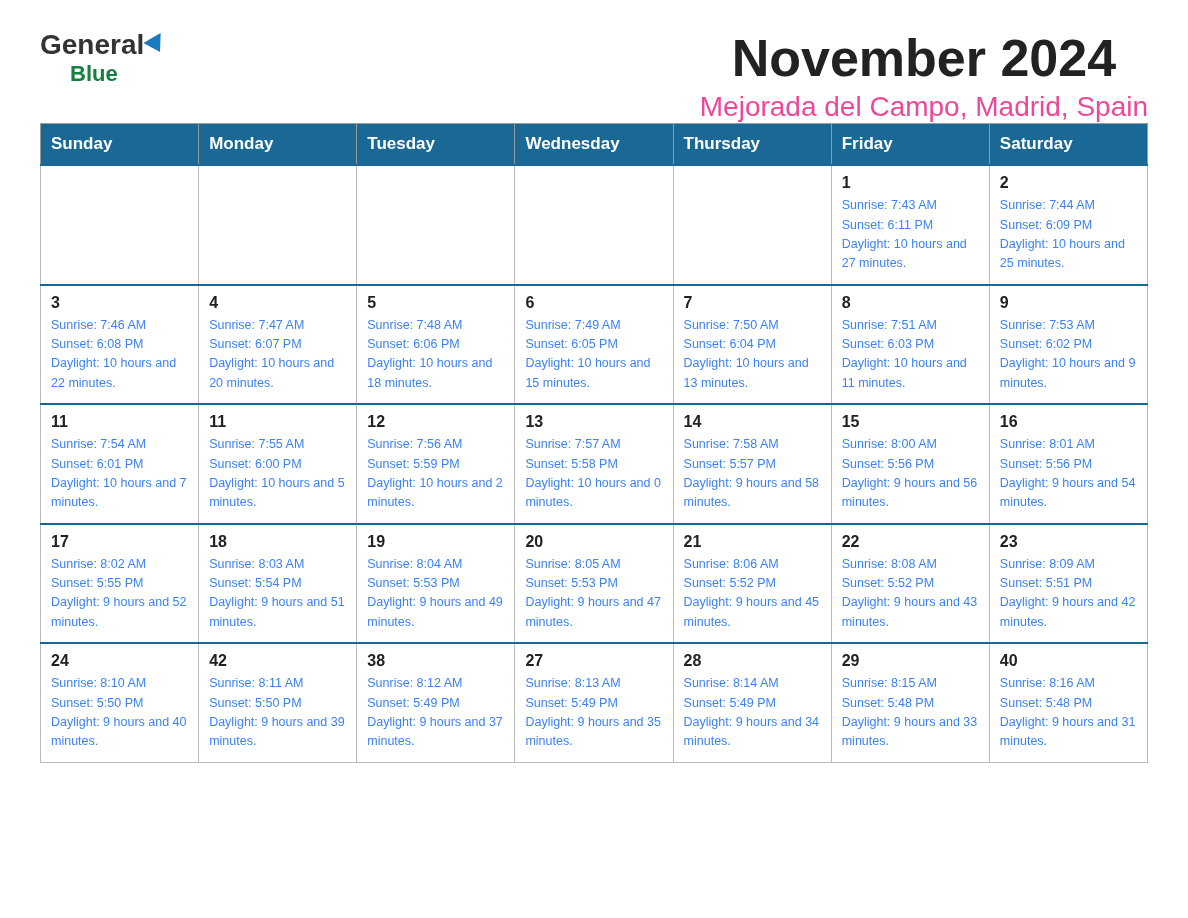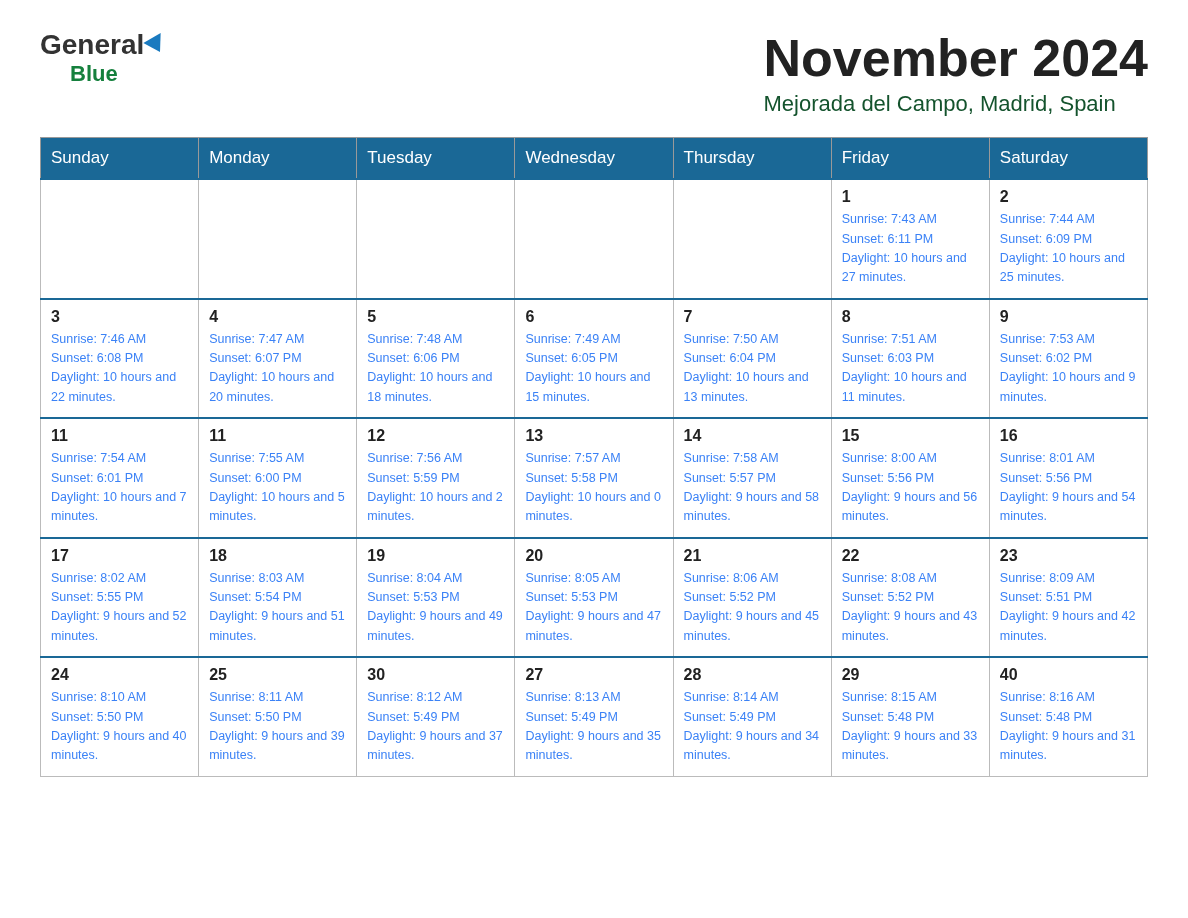--- a/index.html
+++ b/index.html
@@ -14,7 +14,6 @@
       display: flex;
       justify-content: space-between;
       align-items: flex-start;
-      margin-bottom: 20px;
       gap: 14px;
     }
     .logo {

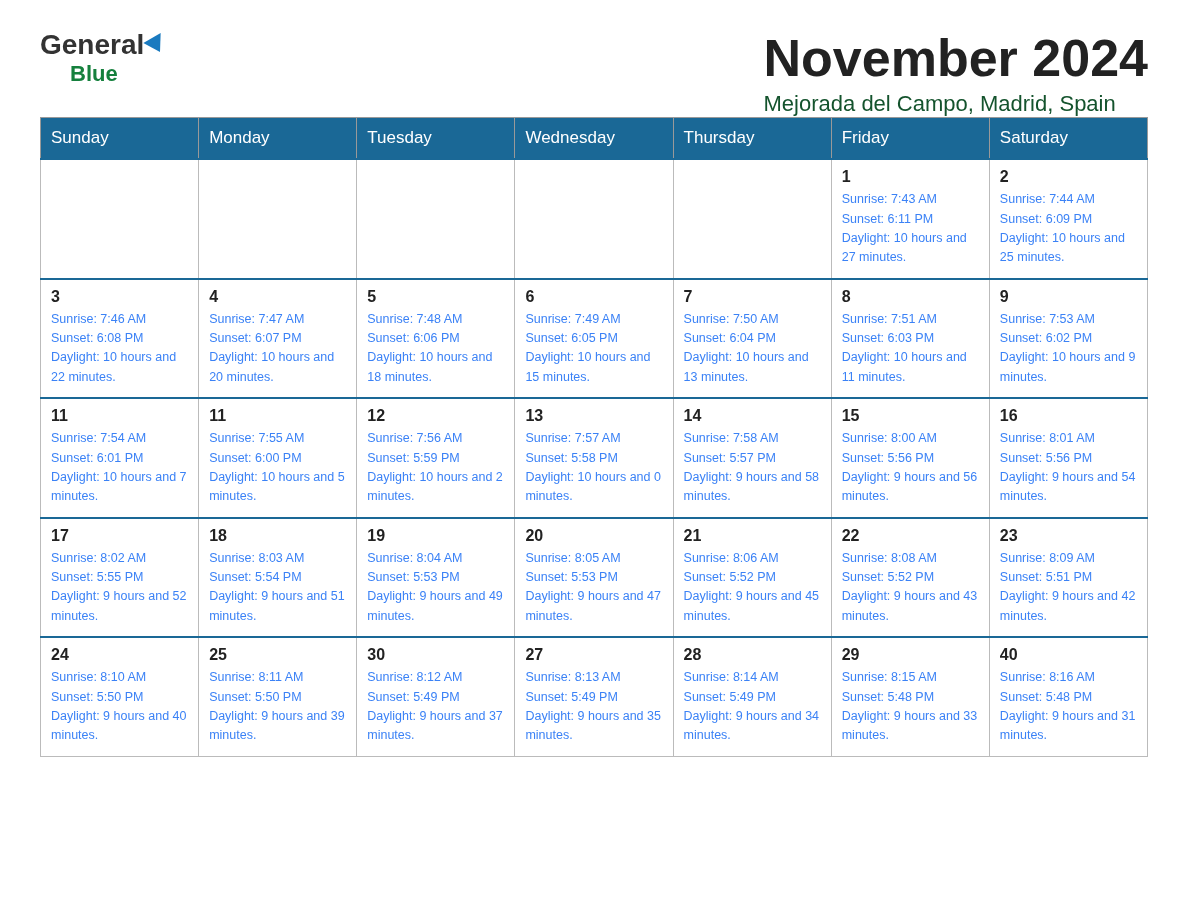--- a/index.html
+++ b/index.html
@@ -45,7 +45,7 @@
       transform: rotate(-30deg);
     }
     .title-block {
-      text-align: left;
+      text-align: center;
     }
     .month-title {
       font-size: 52px;

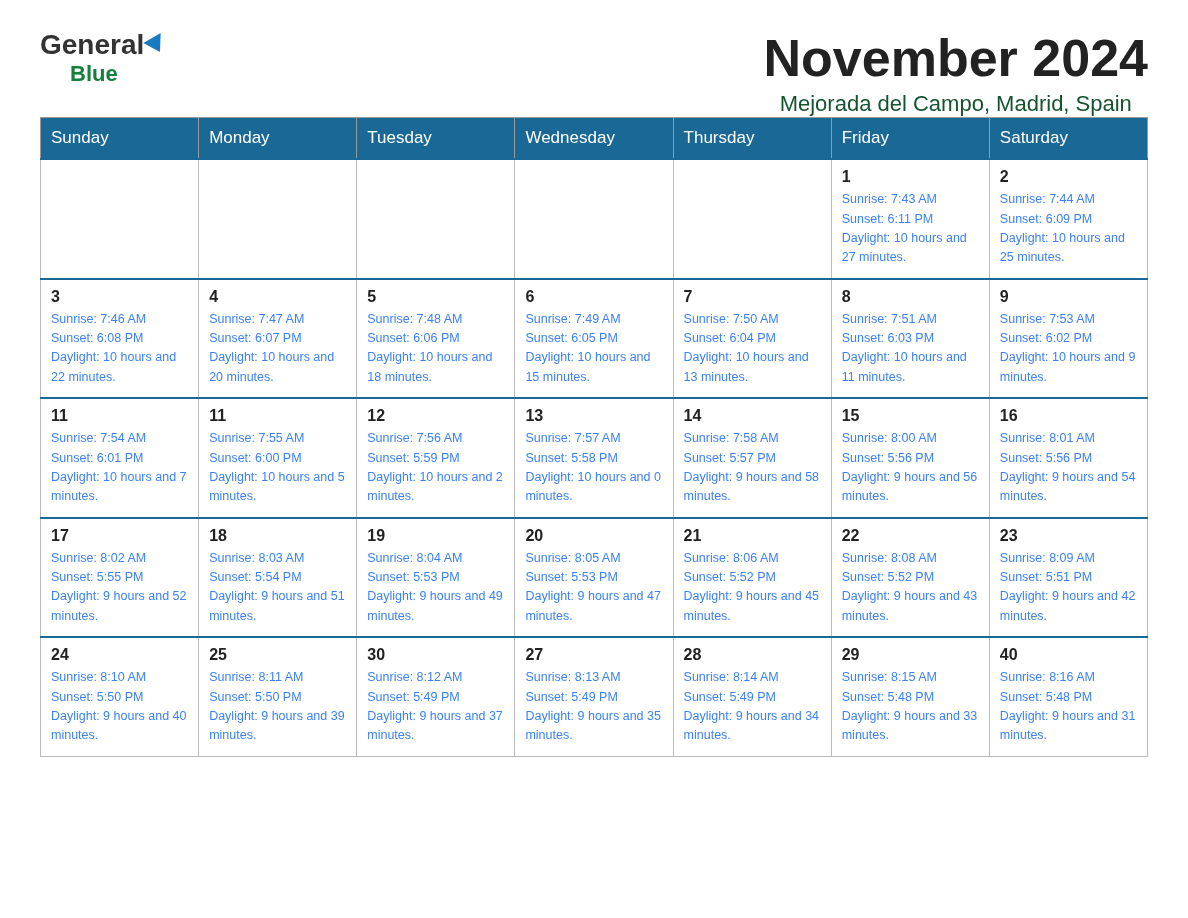--- a/index.html
+++ b/index.html
@@ -54,8 +54,8 @@
       line-height: 1.1;
     }
     .location-subtitle {
-      font-size: 22px;
-      color: #14532d;
+      font-size: 28px;
+      color: #ec4899;
       margin-top: 4px;
     }
     .calendar {

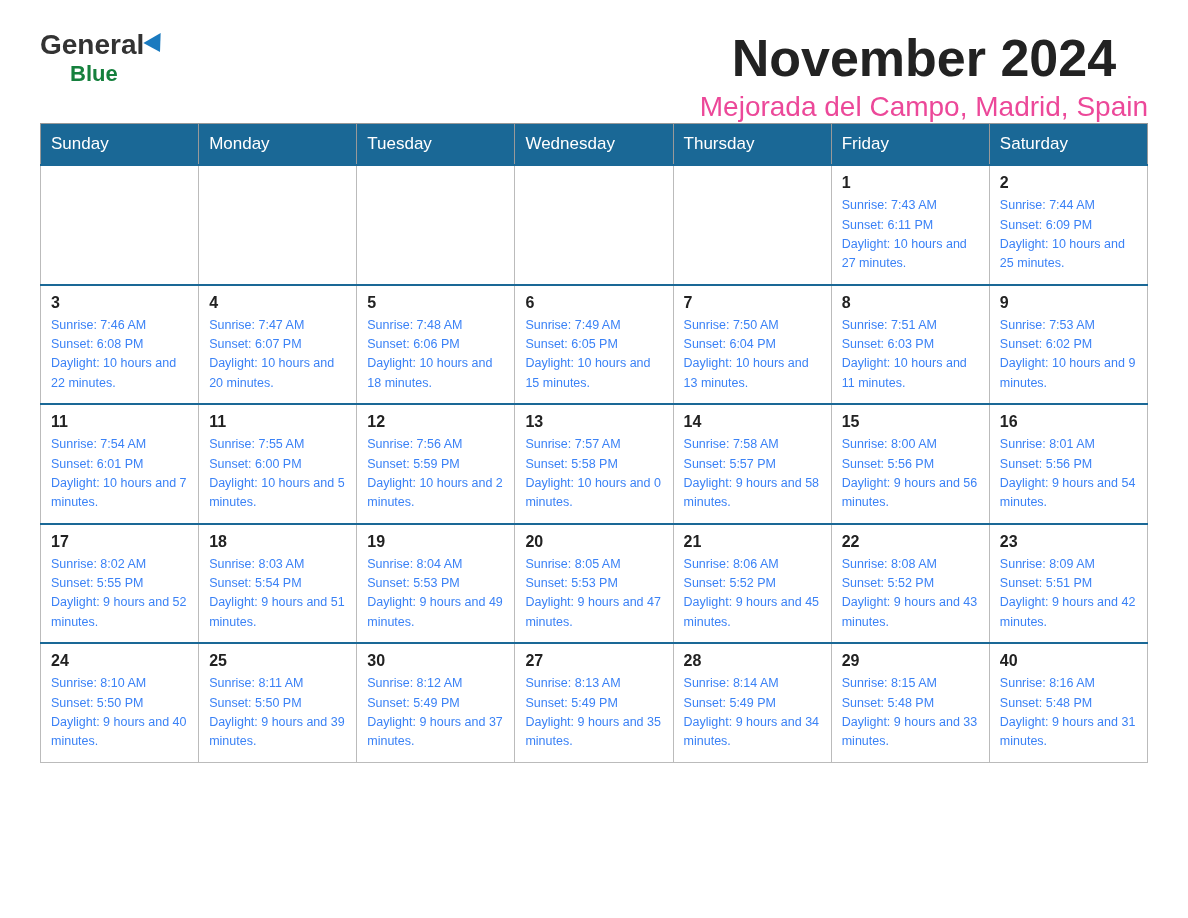--- a/index.html
+++ b/index.html
@@ -67,7 +67,7 @@
       background-color: #1a6896;
       color: #fff;
       font-size: 17px;
-      font-weight: 400;
+      font-weight: 700;
       padding: 10px 10px;
       text-align: left;
       border: 1px solid #999;

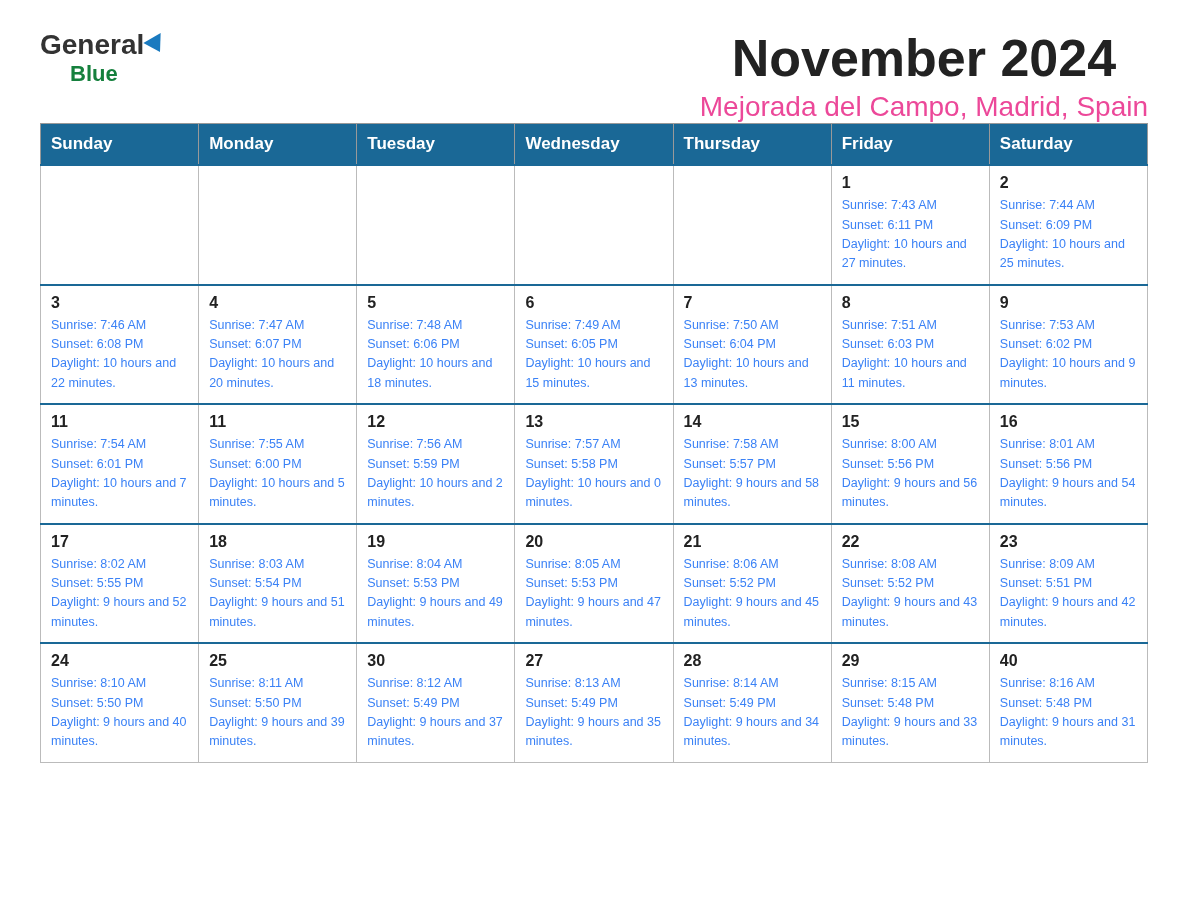--- a/index.html
+++ b/index.html
@@ -240,7 +240,7 @@
           <div class="day-info">Sunrise: 8:10 AM<br>Sunset: 5:50 PM<br>Daylight: 9 hours and 40 minutes.</div>
         </td>
         <td>
-          <span class="day-number">25</span>
+          <span class="day-number">42</span>
           <div class="day-info">Sunrise: 8:11 AM<br>Sunset: 5:50 PM<br>Daylight: 9 hours and 39 minutes.</div>
         </td>
         <td>

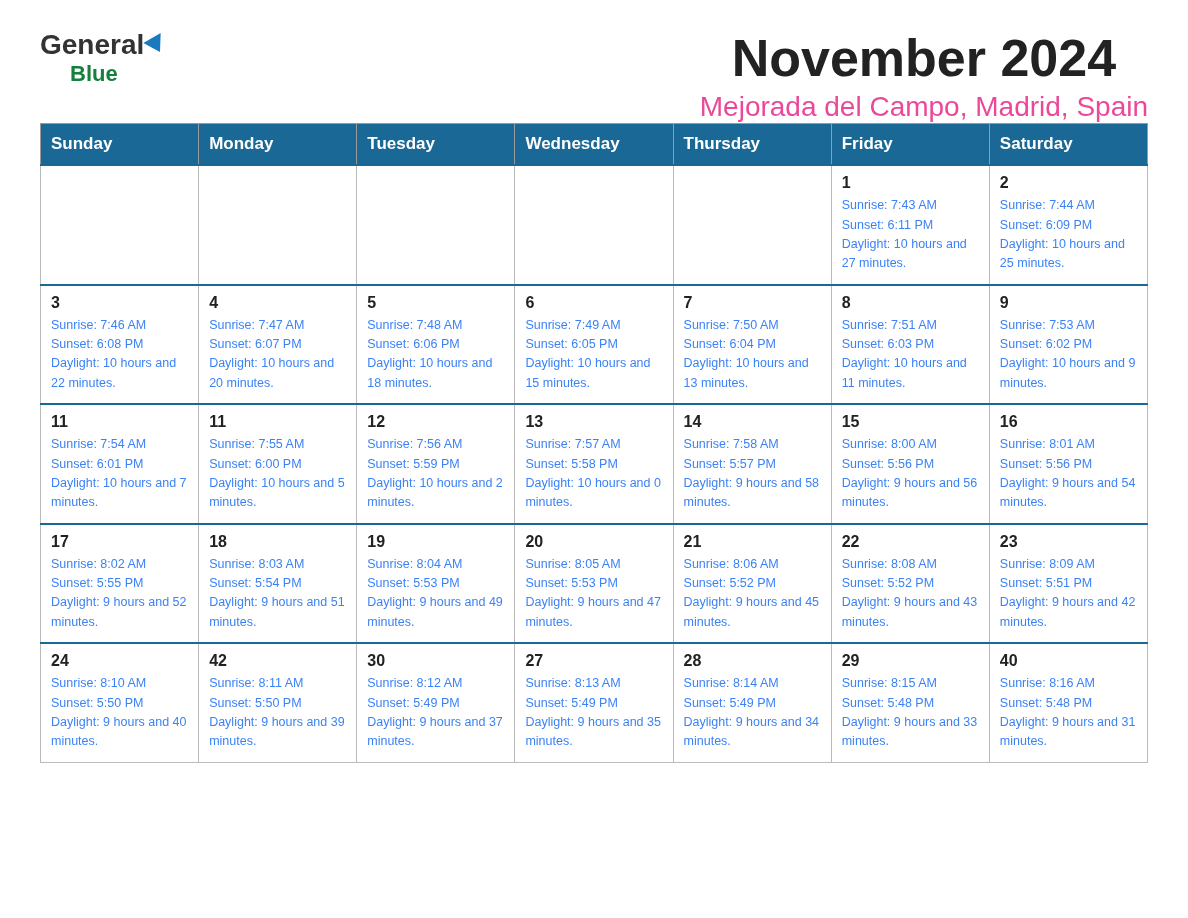--- a/index.html
+++ b/index.html
@@ -244,7 +244,7 @@
           <div class="day-info">Sunrise: 8:11 AM<br>Sunset: 5:50 PM<br>Daylight: 9 hours and 39 minutes.</div>
         </td>
         <td>
-          <span class="day-number">30</span>
+          <span class="day-number">38</span>
           <div class="day-info">Sunrise: 8:12 AM<br>Sunset: 5:49 PM<br>Daylight: 9 hours and 37 minutes.</div>
         </td>
         <td>

